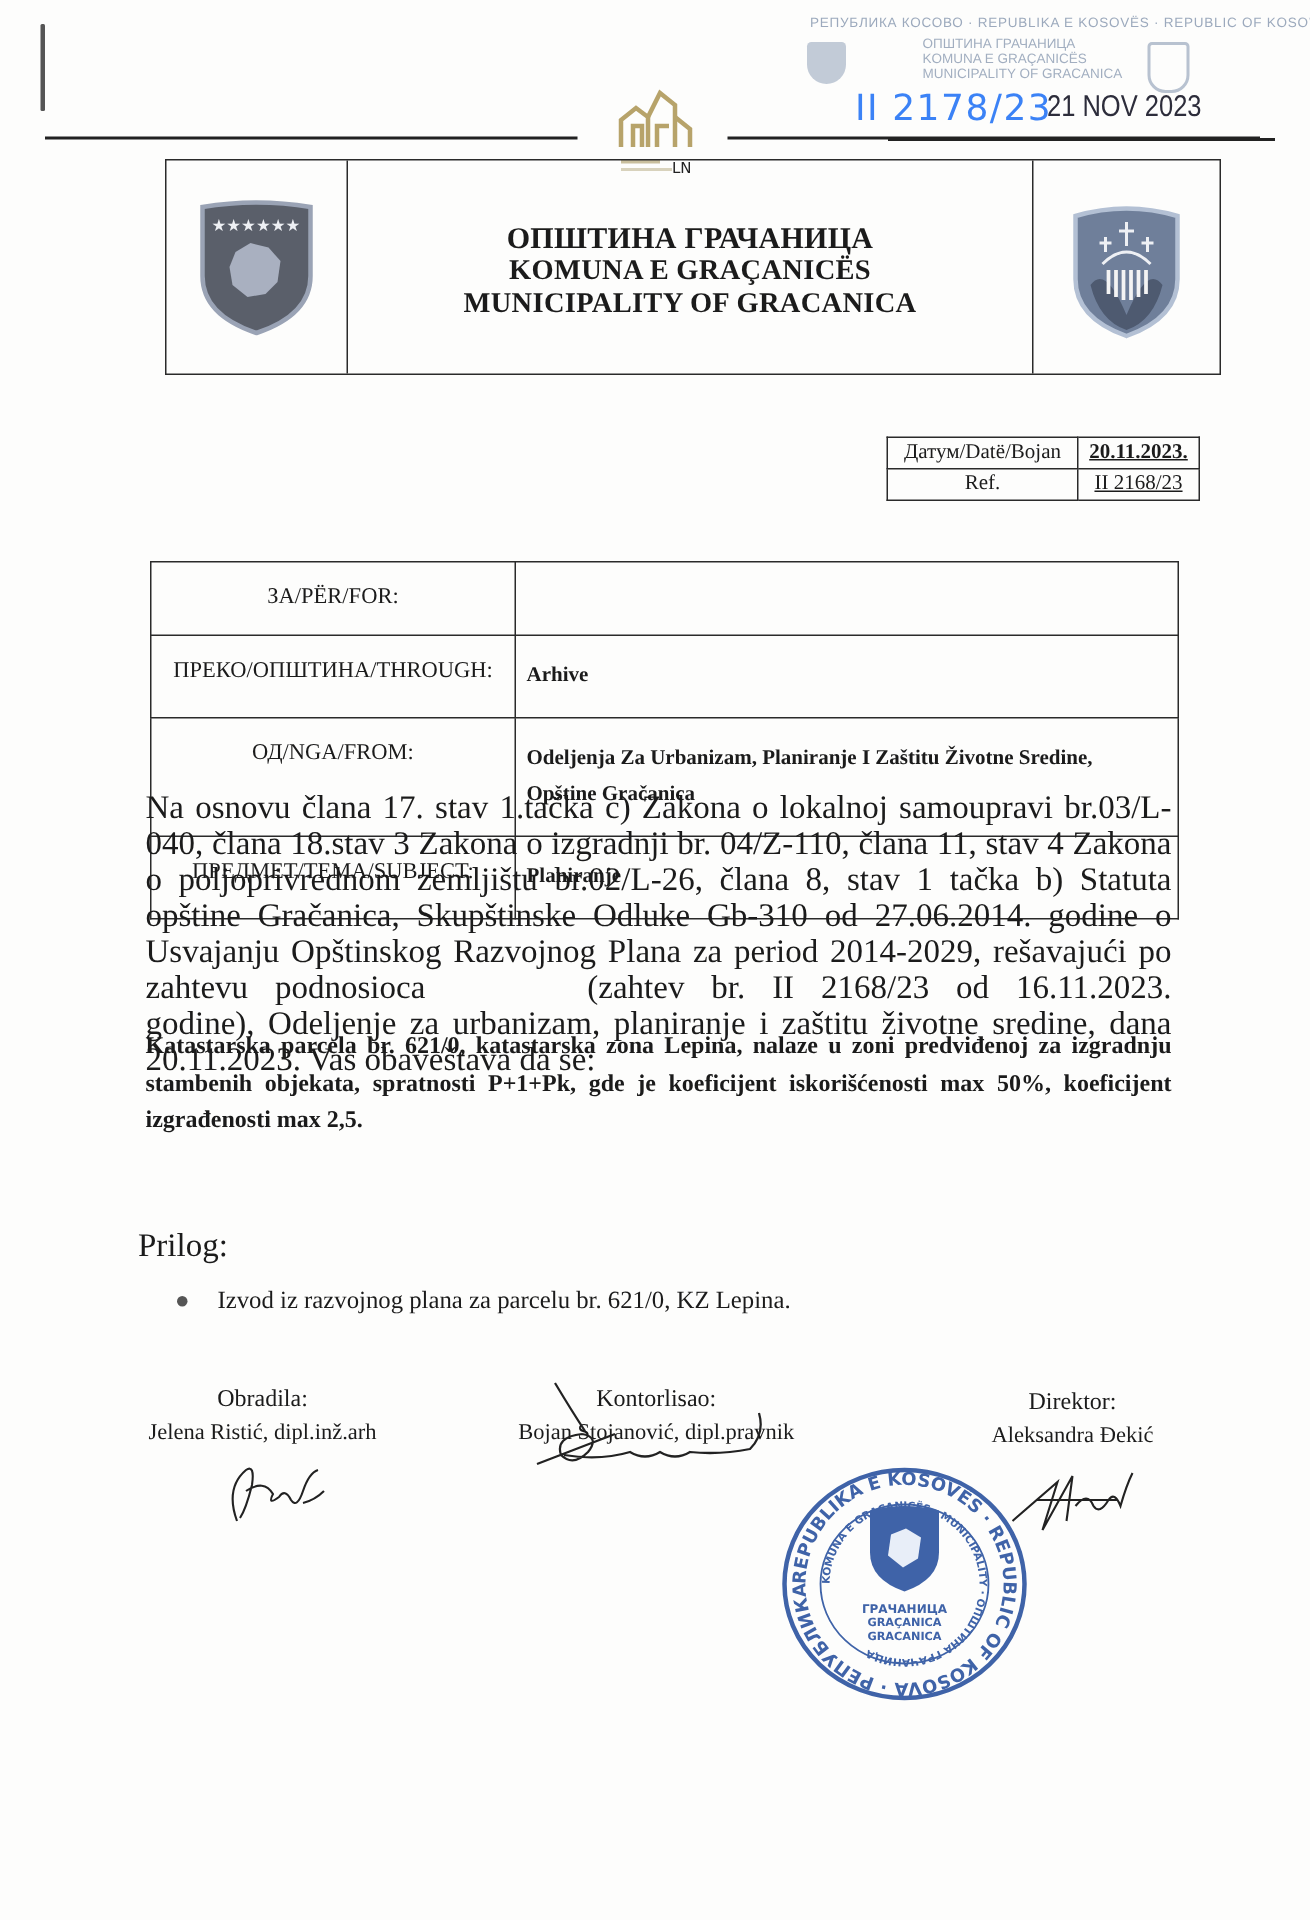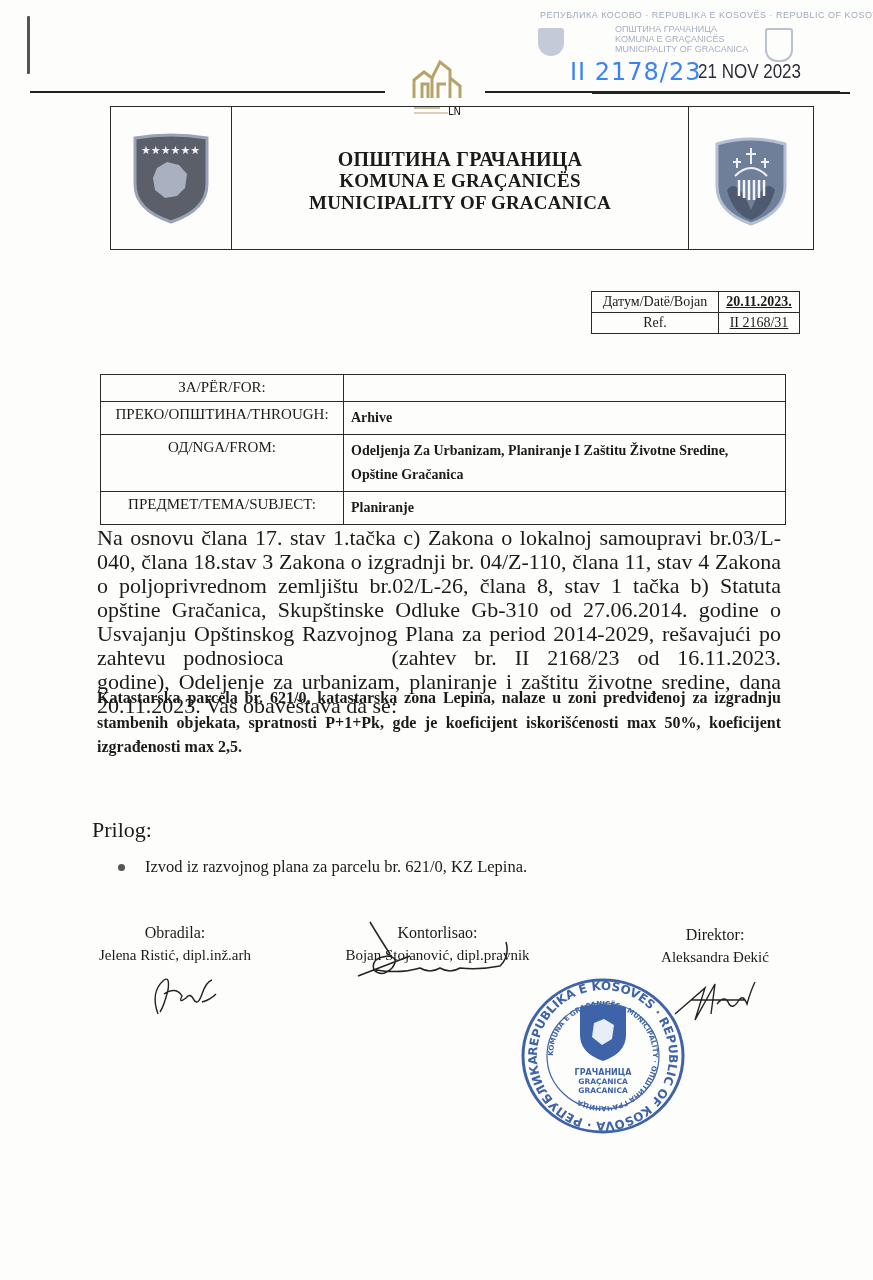--- a/index.html
+++ b/index.html
@@ -143,7 +143,7 @@
   </tr>
   <tr>
     <td class="k">Ref.</td>
-    <td class="v vr">II 2168/31</td>
+    <td class="v vr">II 2168/23</td>
   </tr>
 </tbody>
   </table>

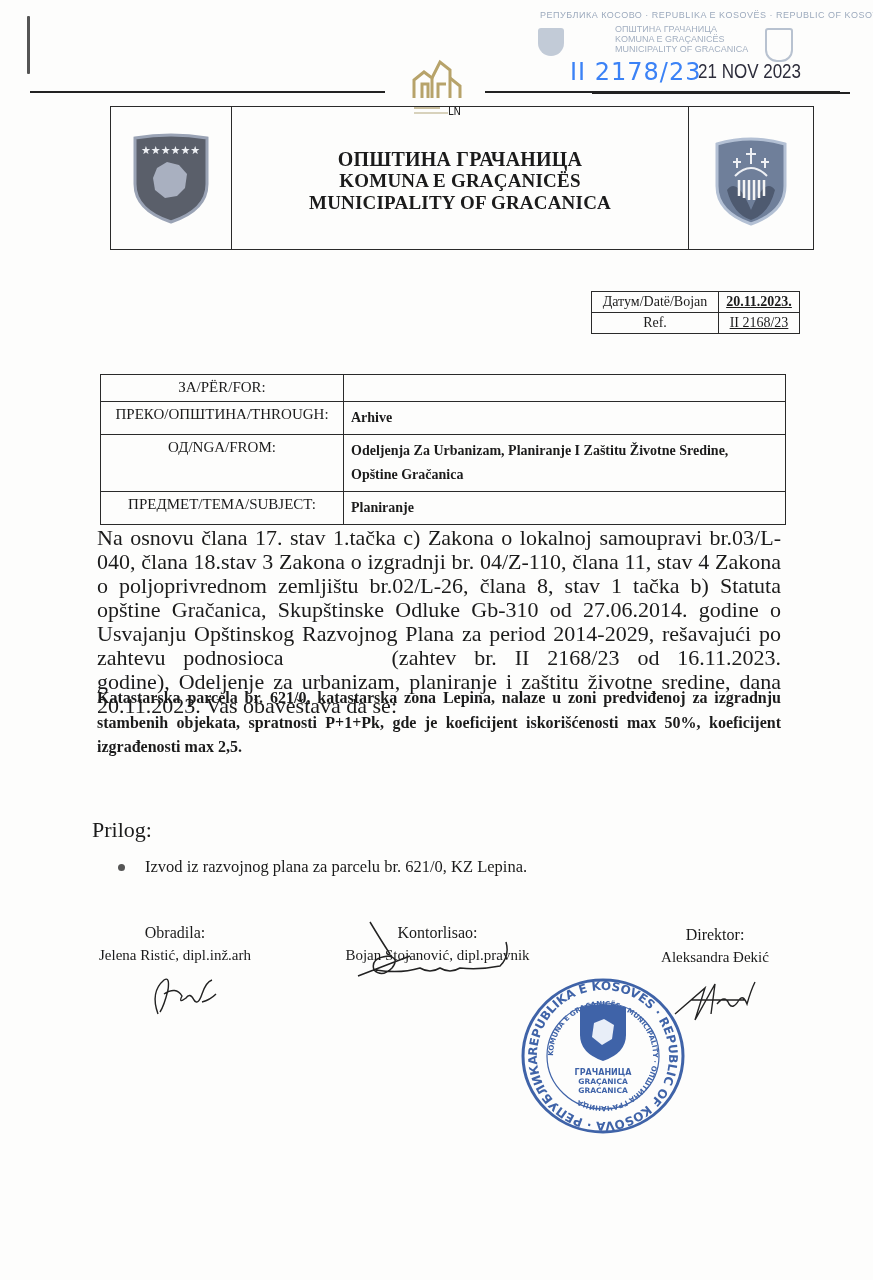--- a/index.html
+++ b/index.html
@@ -44,7 +44,7 @@
 
   
   .addr-table { left:100px; top:374px; width:686px; border-collapse:collapse; font-size:15px; }
-  .addr-table td { border:1.5px solid #2a2a2a; padding:4px 7px; vertical-align:top; }
+  .addr-table td { border:1.5px solid #2a2a2a; padding:15px 7px; vertical-align:top; }
   .addr-table td.k { width:228px; text-align:center; }
   .addr-table td.v { font-weight:bold; font-size:14px; line-height:24px; }
   .addr-table tr.r1 td { height:18px; }

